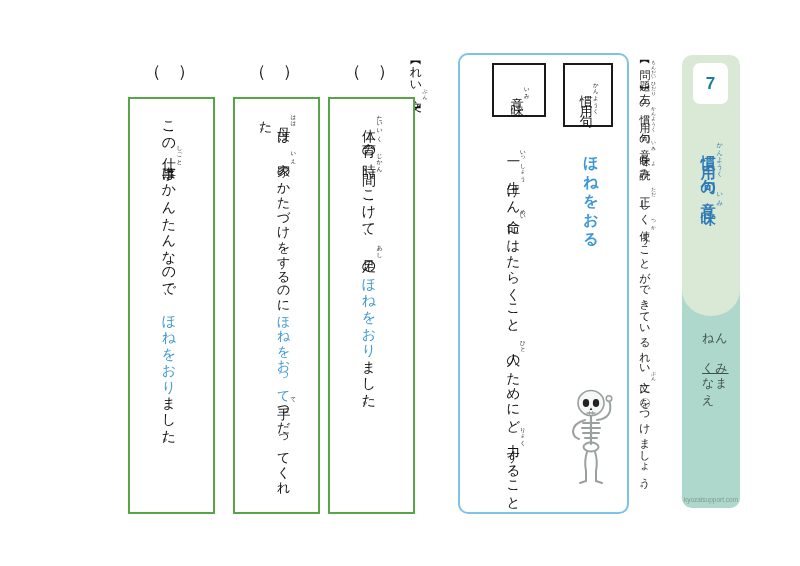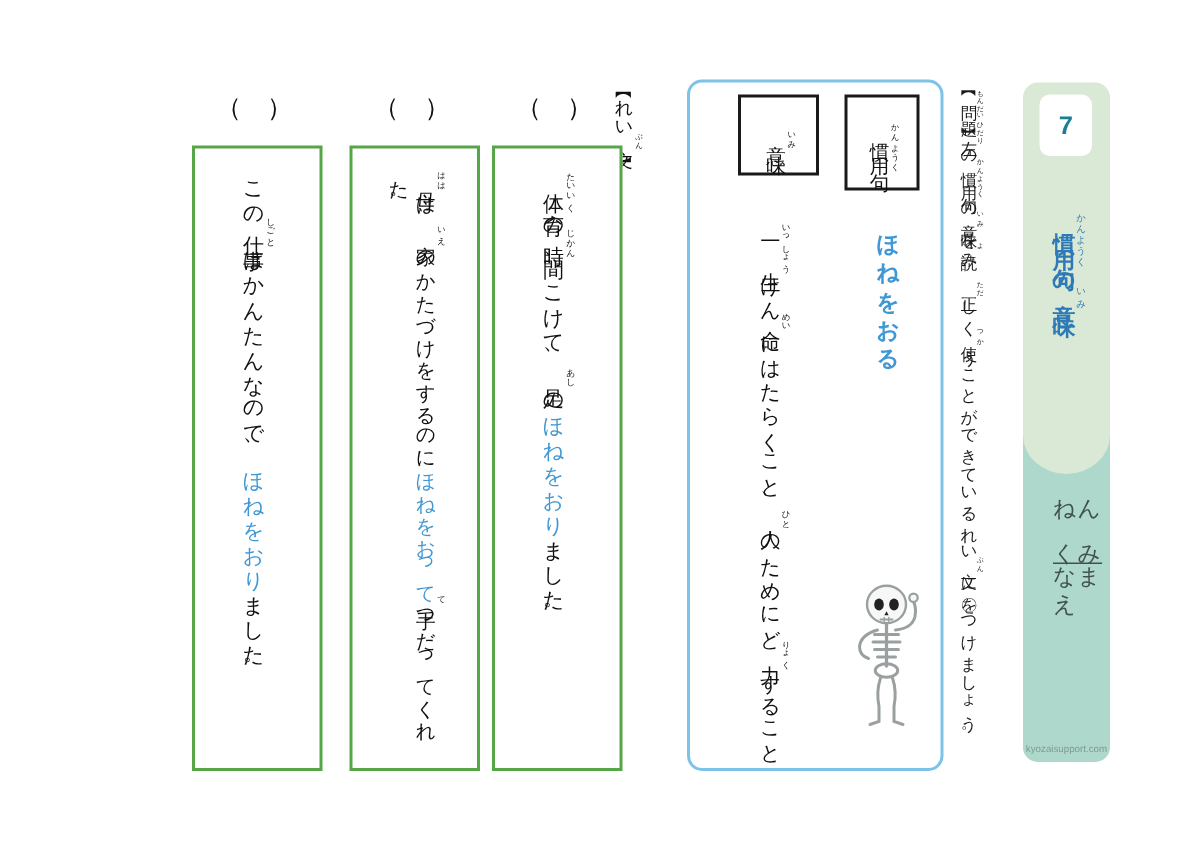--- a/index.html
+++ b/index.html
@@ -21,7 +21,7 @@
   .sidebar-teal{position:absolute;left:0;right:0;top:235px;bottom:0;background:#aed8cc;}
   .sidebar-teal::before{content:'';position:absolute;top:0;left:0;right:0;height:26px;
     background:#d9e9d5;border-radius:0 0 50% 50% / 0 0 100% 100%;}
-  .field{position:absolute;left:20px;font-size:15px;color:#41524d;letter-spacing:1px;}
+  .field{position:absolute;left:20px;font-size:12px;color:#41524d;letter-spacing:1px;}
   .site{position:absolute;bottom:5px;left:0;width:100%;text-align:center;
     font-size:6.5px;color:#7e9a93;}
 

